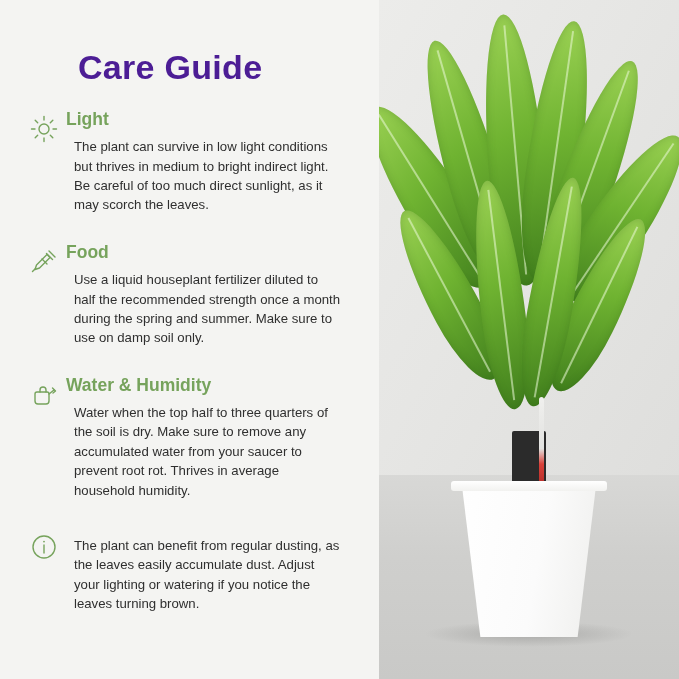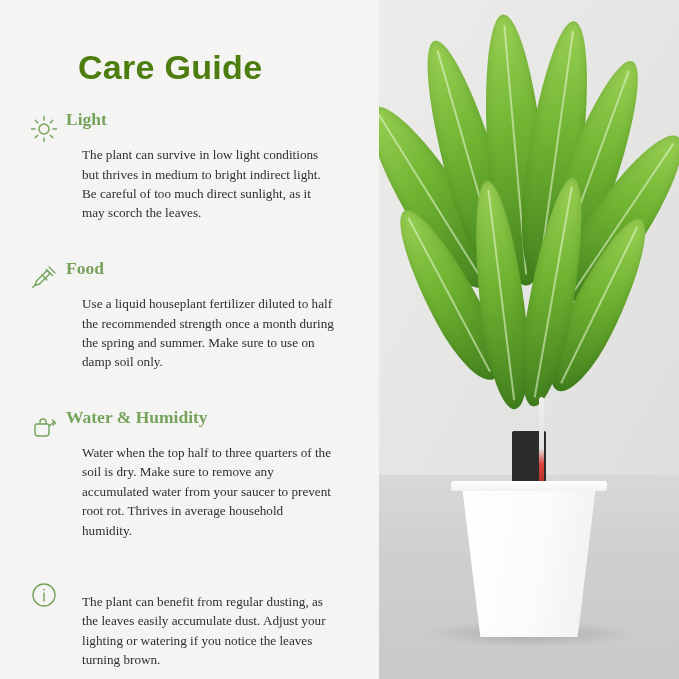--- a/index.html
+++ b/index.html
@@ -33,7 +33,7 @@
   .guide-title {
     font-size: 34px;
     font-weight: bold;
-    color: #4d7c0f;
+    color: #4c1d95;
     letter-spacing: 0.3px;
     margin: 12px 0 26px 56px;
     line-height: 1;

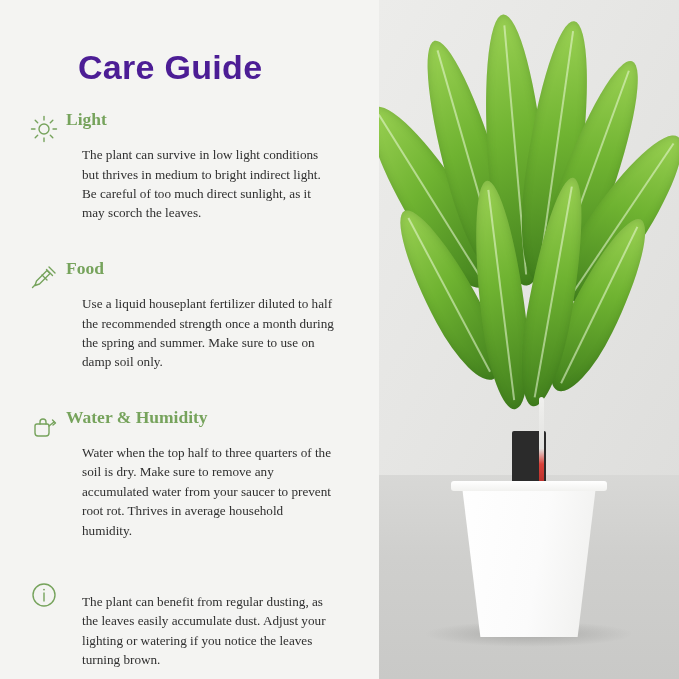--- a/index.html
+++ b/index.html
@@ -43,7 +43,6 @@
     display: flex;
     align-items: flex-start;
     margin-bottom: 20px;
-    font-family: Liberation Serif, serif;
   }
   .section-icon {
     width: 44px;

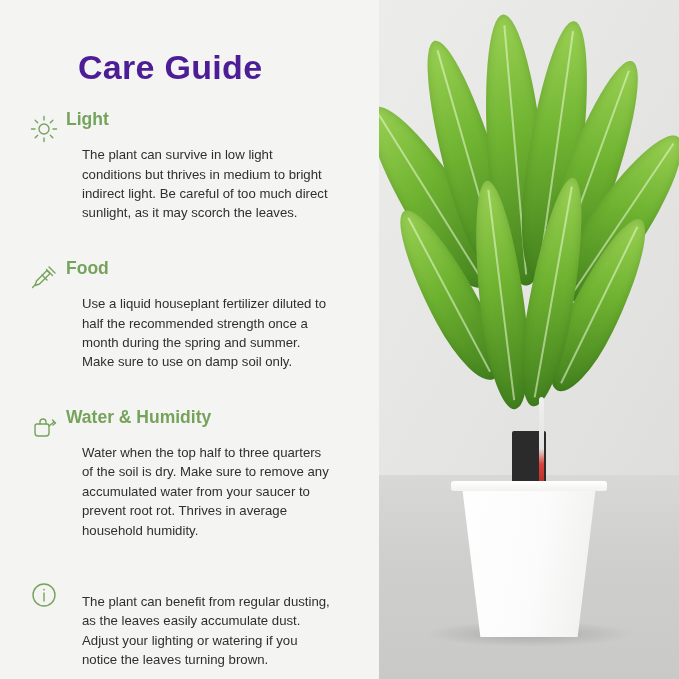--- a/index.html
+++ b/index.html
@@ -66,7 +66,7 @@
     font-size: 13.2px;
     line-height: 1.47;
     color: #2f2f2f;
-    margin: 16px;
+    margin: 8px;
     max-width: 292px;
   }
 

